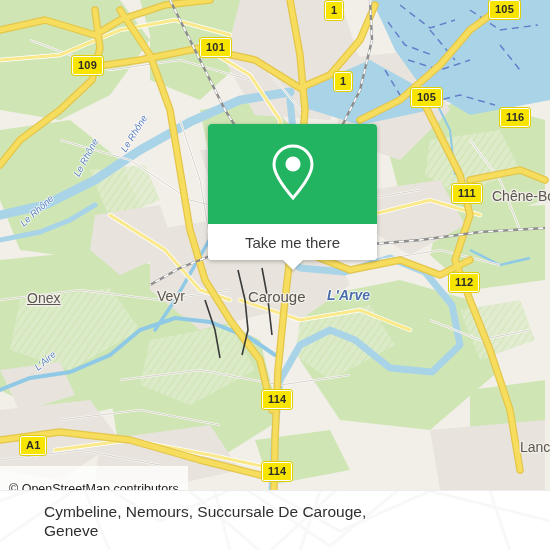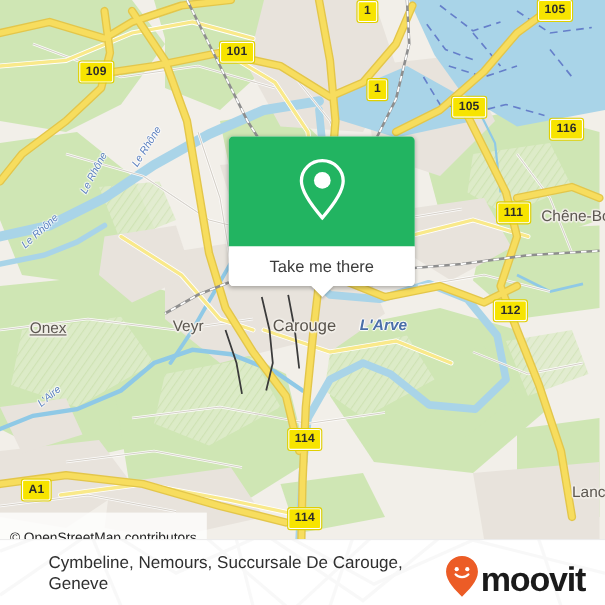--- a/index.html
+++ b/index.html
@@ -388,17 +388,6 @@
 
     <div id="footer-title">Cymbeline, Nemours, Succursale De Carouge, Geneve</div>
 
-    <div id="moovit-logo">
-      <span>
-        <svg width="30" height="38" viewBox="0 0 30 38" aria-hidden="true">
-          <path d="M15 0.5 C6.9 0.5 0.5 6.8 0.5 14.8 C0.5 23.4 9.5 32 15 37.5 C20.5 32 29.5 23.4 29.5 14.8 C29.5 6.8 23.1 0.5 15 0.5 Z" fill="#ec5c26"></path>
-          <circle cx="10.2" cy="12.4" r="1.9" fill="#ffffff"></circle>
-          <circle cx="19.8" cy="12.4" r="1.9" fill="#ffffff"></circle>
-          <path d="M9.2 17.2 C11.4 20.4 18.6 20.4 20.8 17.2" fill="none" stroke="#ffffff" stroke-width="2.1" stroke-linecap="round"></path>
-        </svg>
-      </span>
-      <span id="moovit-wordmark">moovit</span>
-    </div>
 
   </div>
 

